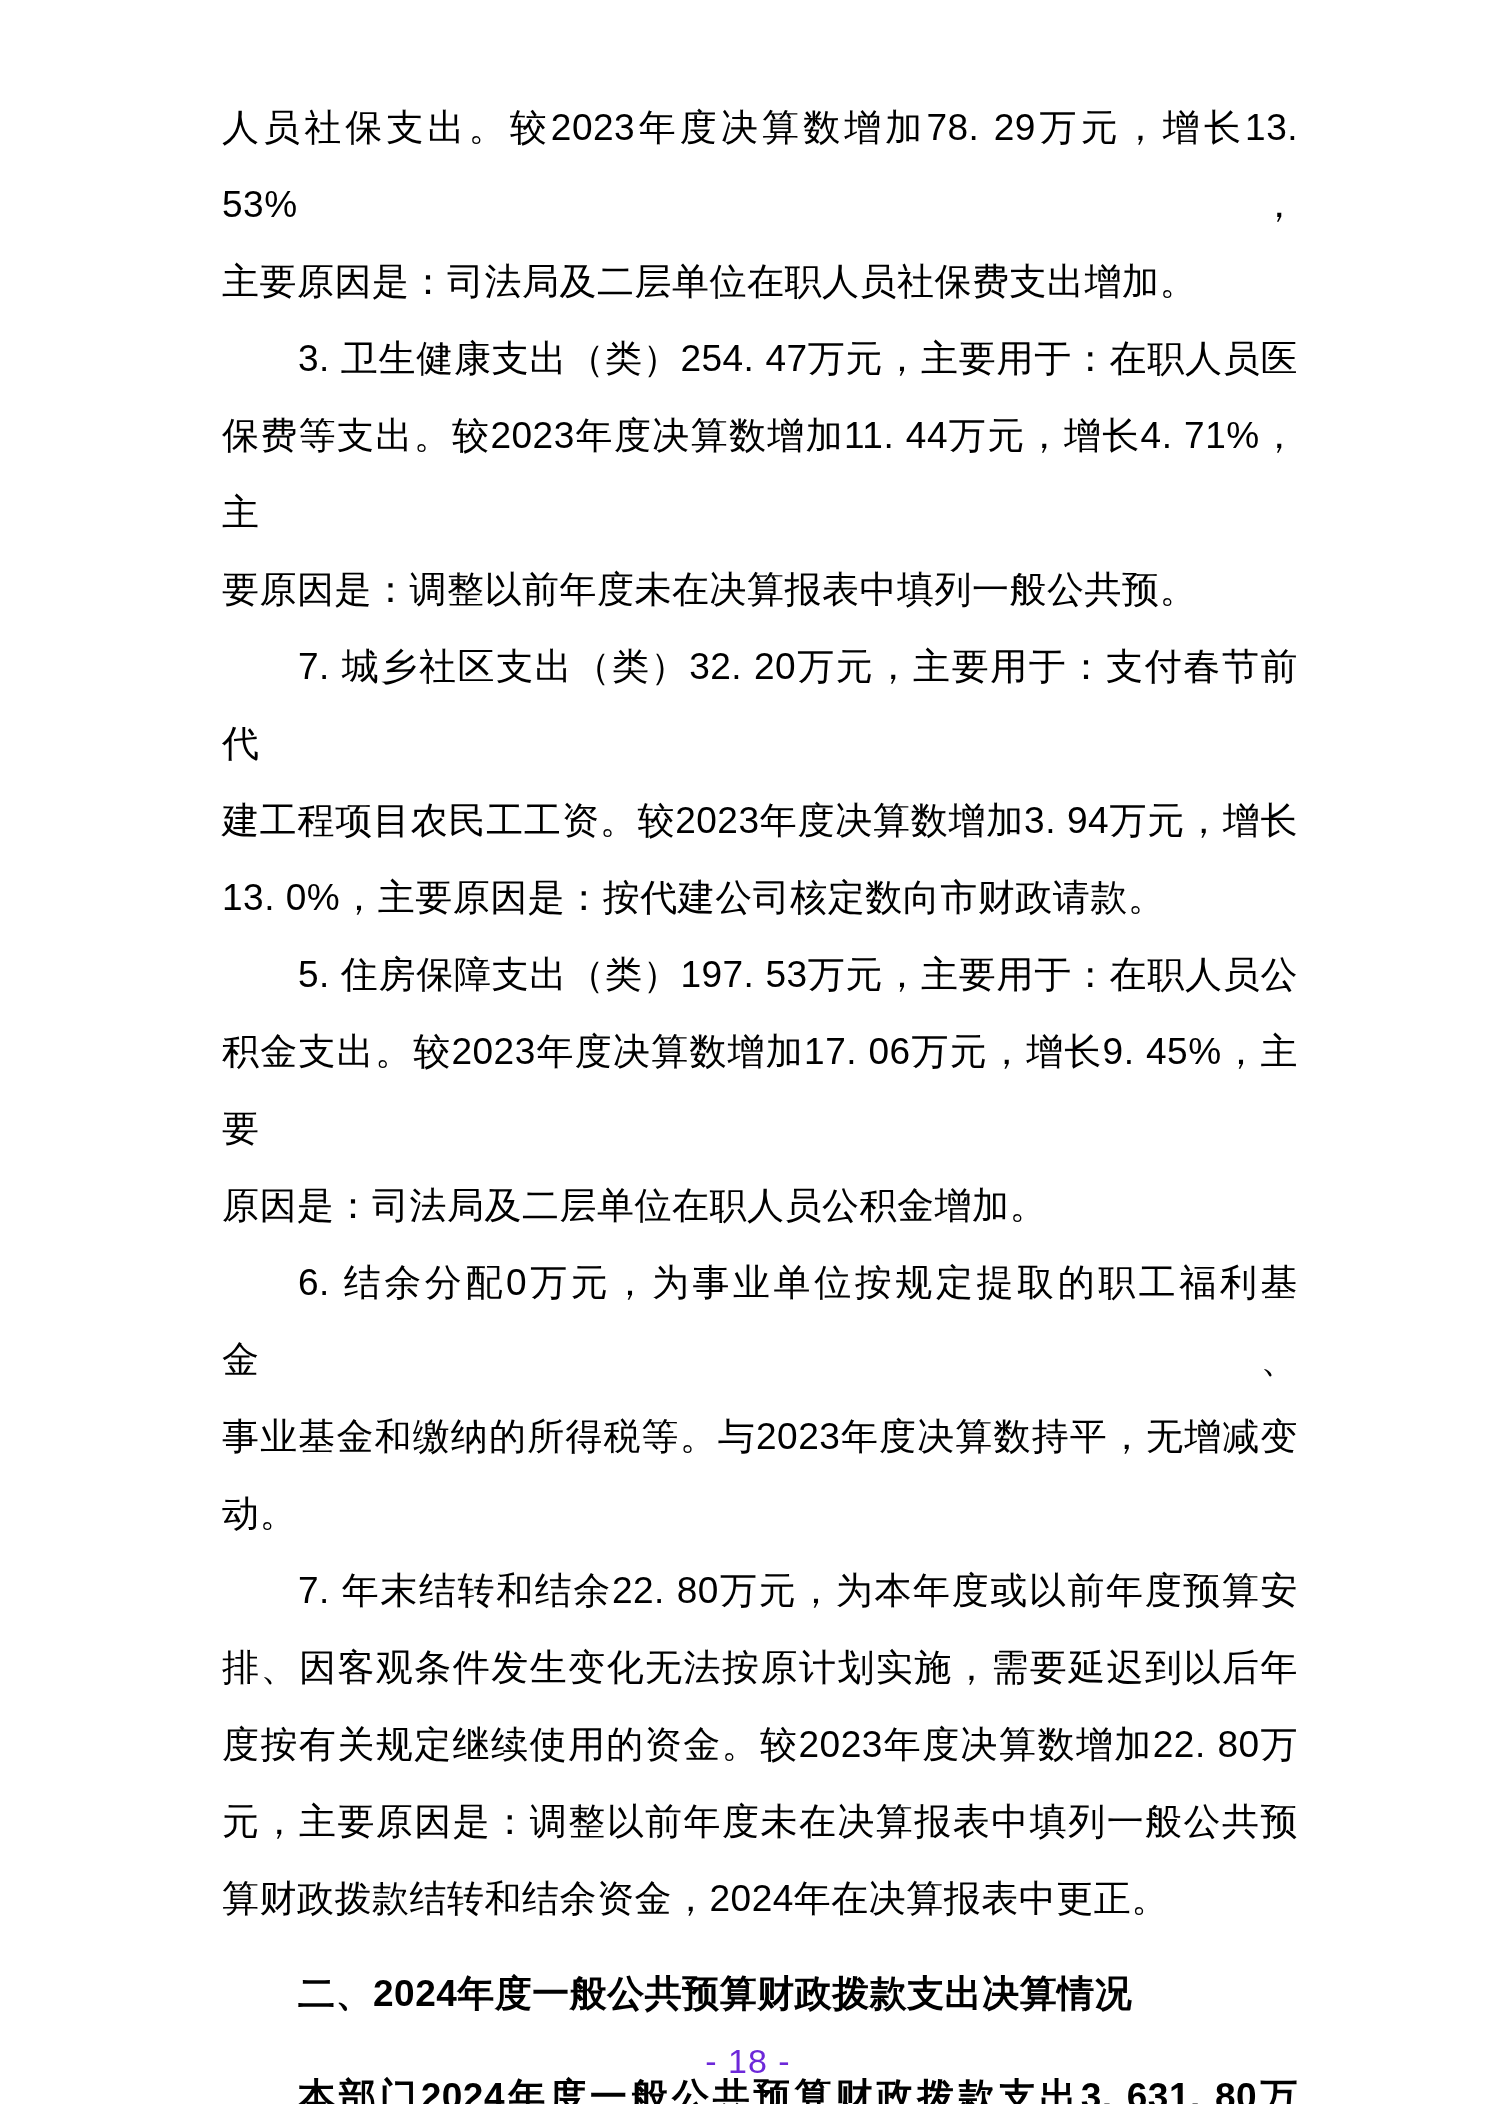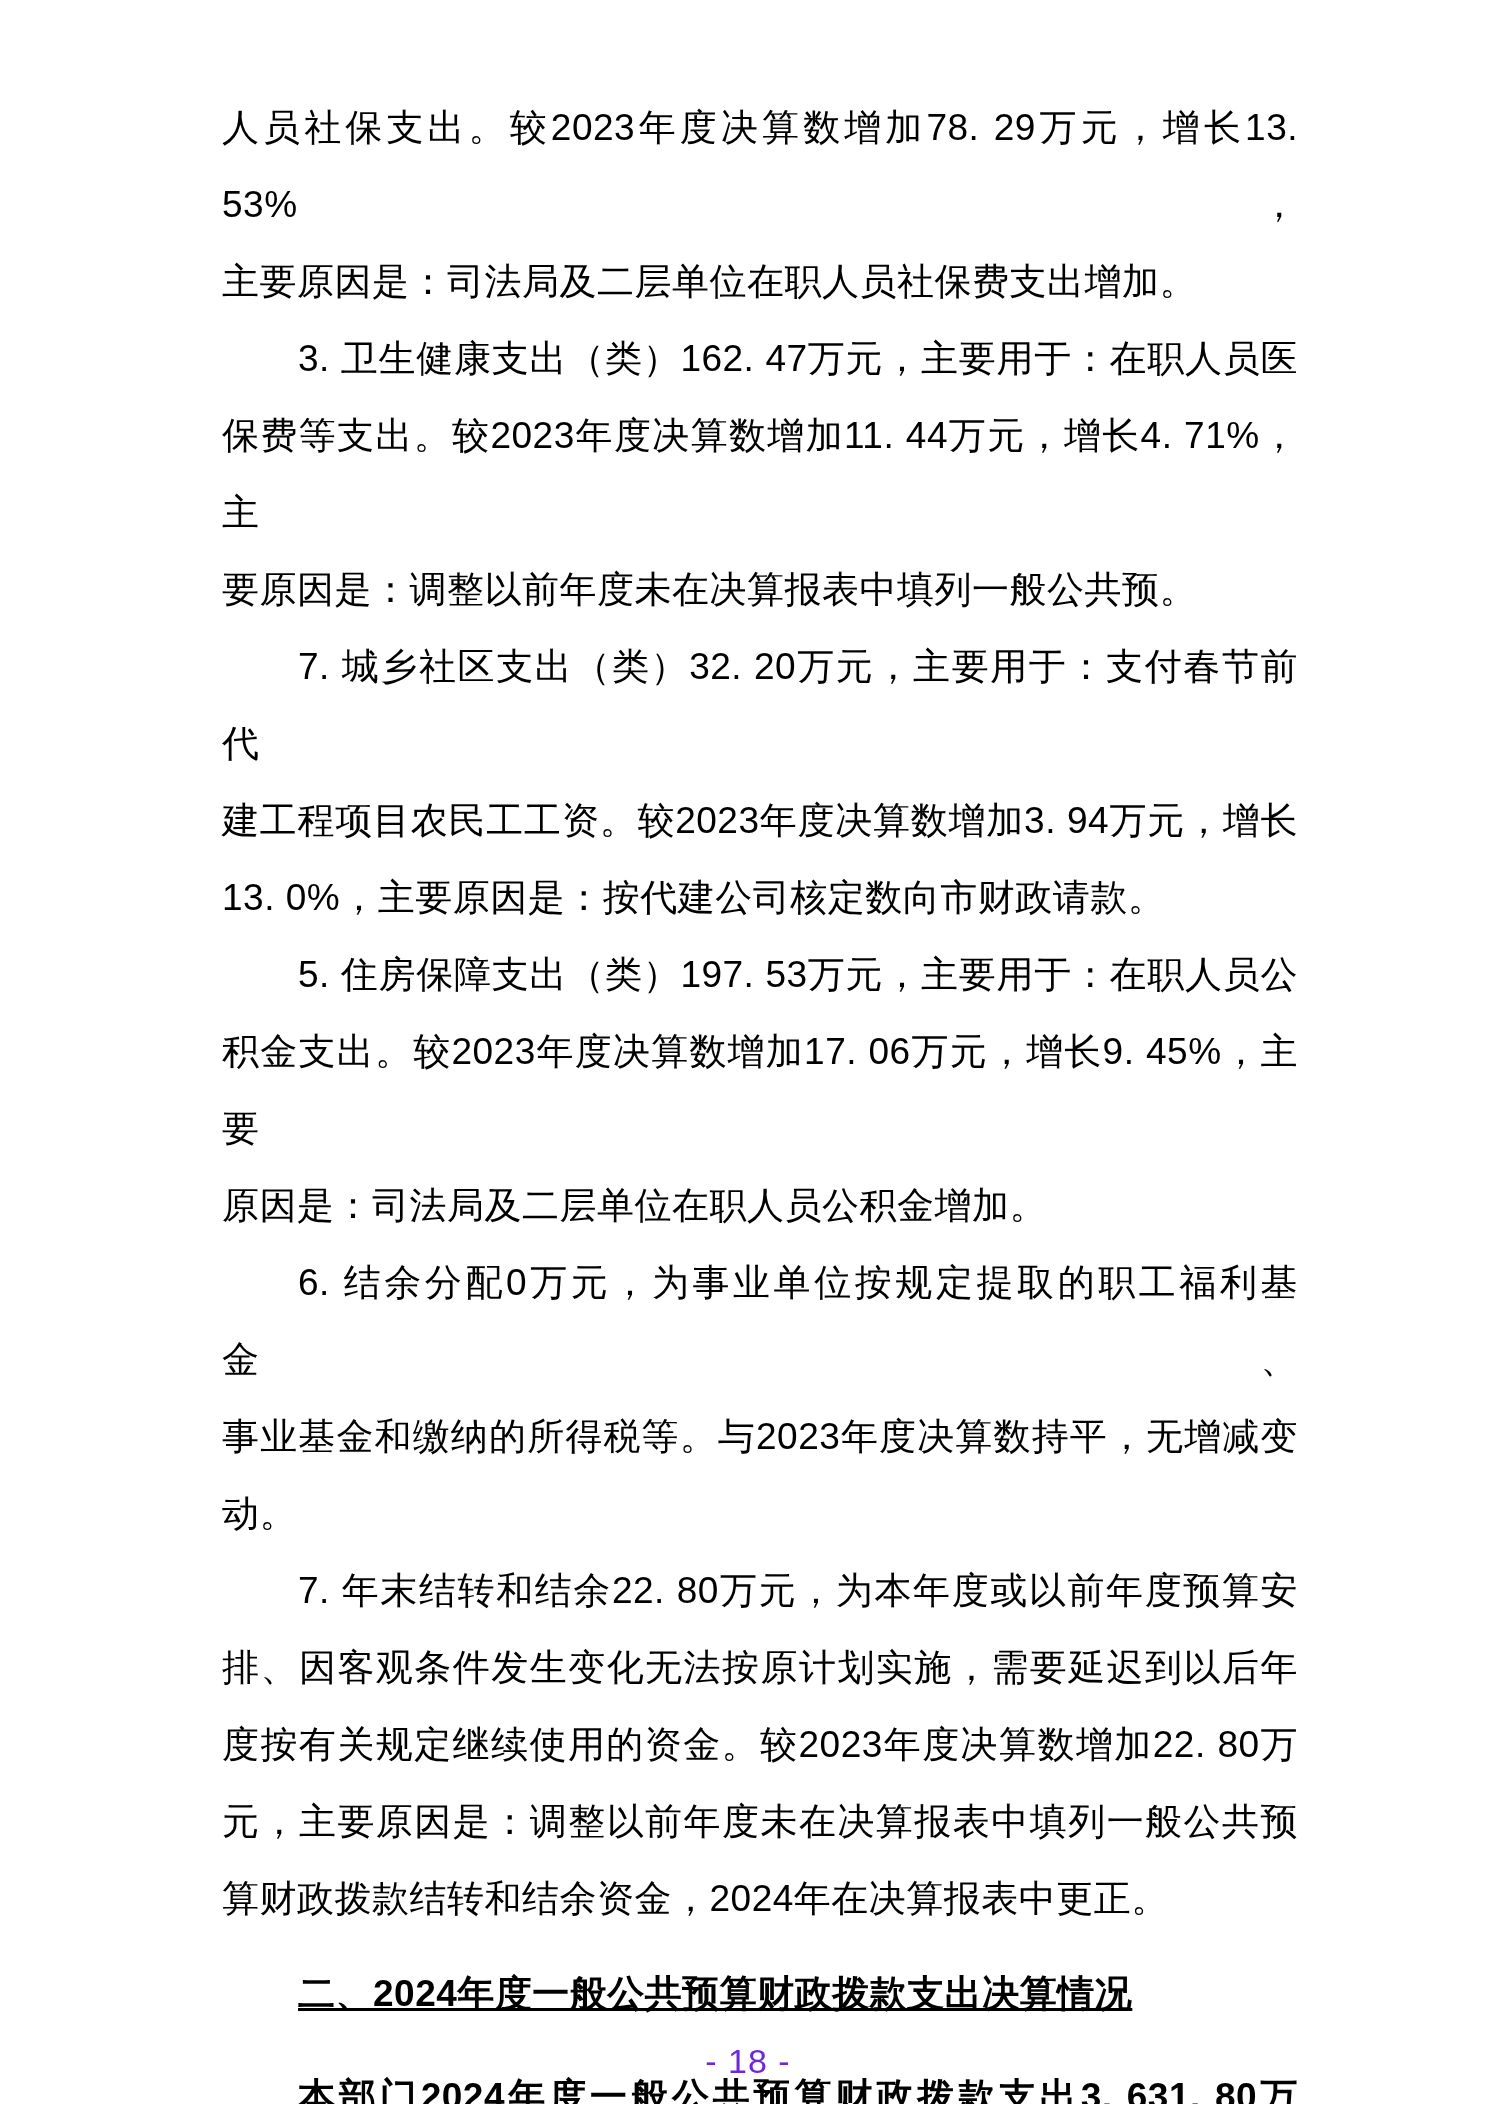--- a/index.html
+++ b/index.html
@@ -56,7 +56,7 @@
 
     <div class="line stretch">人员社保支出。较2023年度决算数增加78. 29万元，增长13. 53%，</div>
     <div class="line plain">主要原因是：司法局及二层单位在职人员社保费支出增加。</div>
-    <div class="line indent stretch">3. 卫生健康支出（类）162. 47万元，主要用于：在职人员医</div>
+    <div class="line indent stretch">3. 卫生健康支出（类）254. 47万元，主要用于：在职人员医</div>
     <div class="line stretch">保费等支出。较2023年度决算数增加11. 44万元，增长4. 71%，主</div>
     <div class="line plain">要原因是：调整以前年度未在决算报表中填列一般公共预。</div>
     <div class="line indent stretch">7. 城乡社区支出（类）32. 20万元，主要用于：支付春节前代</div>

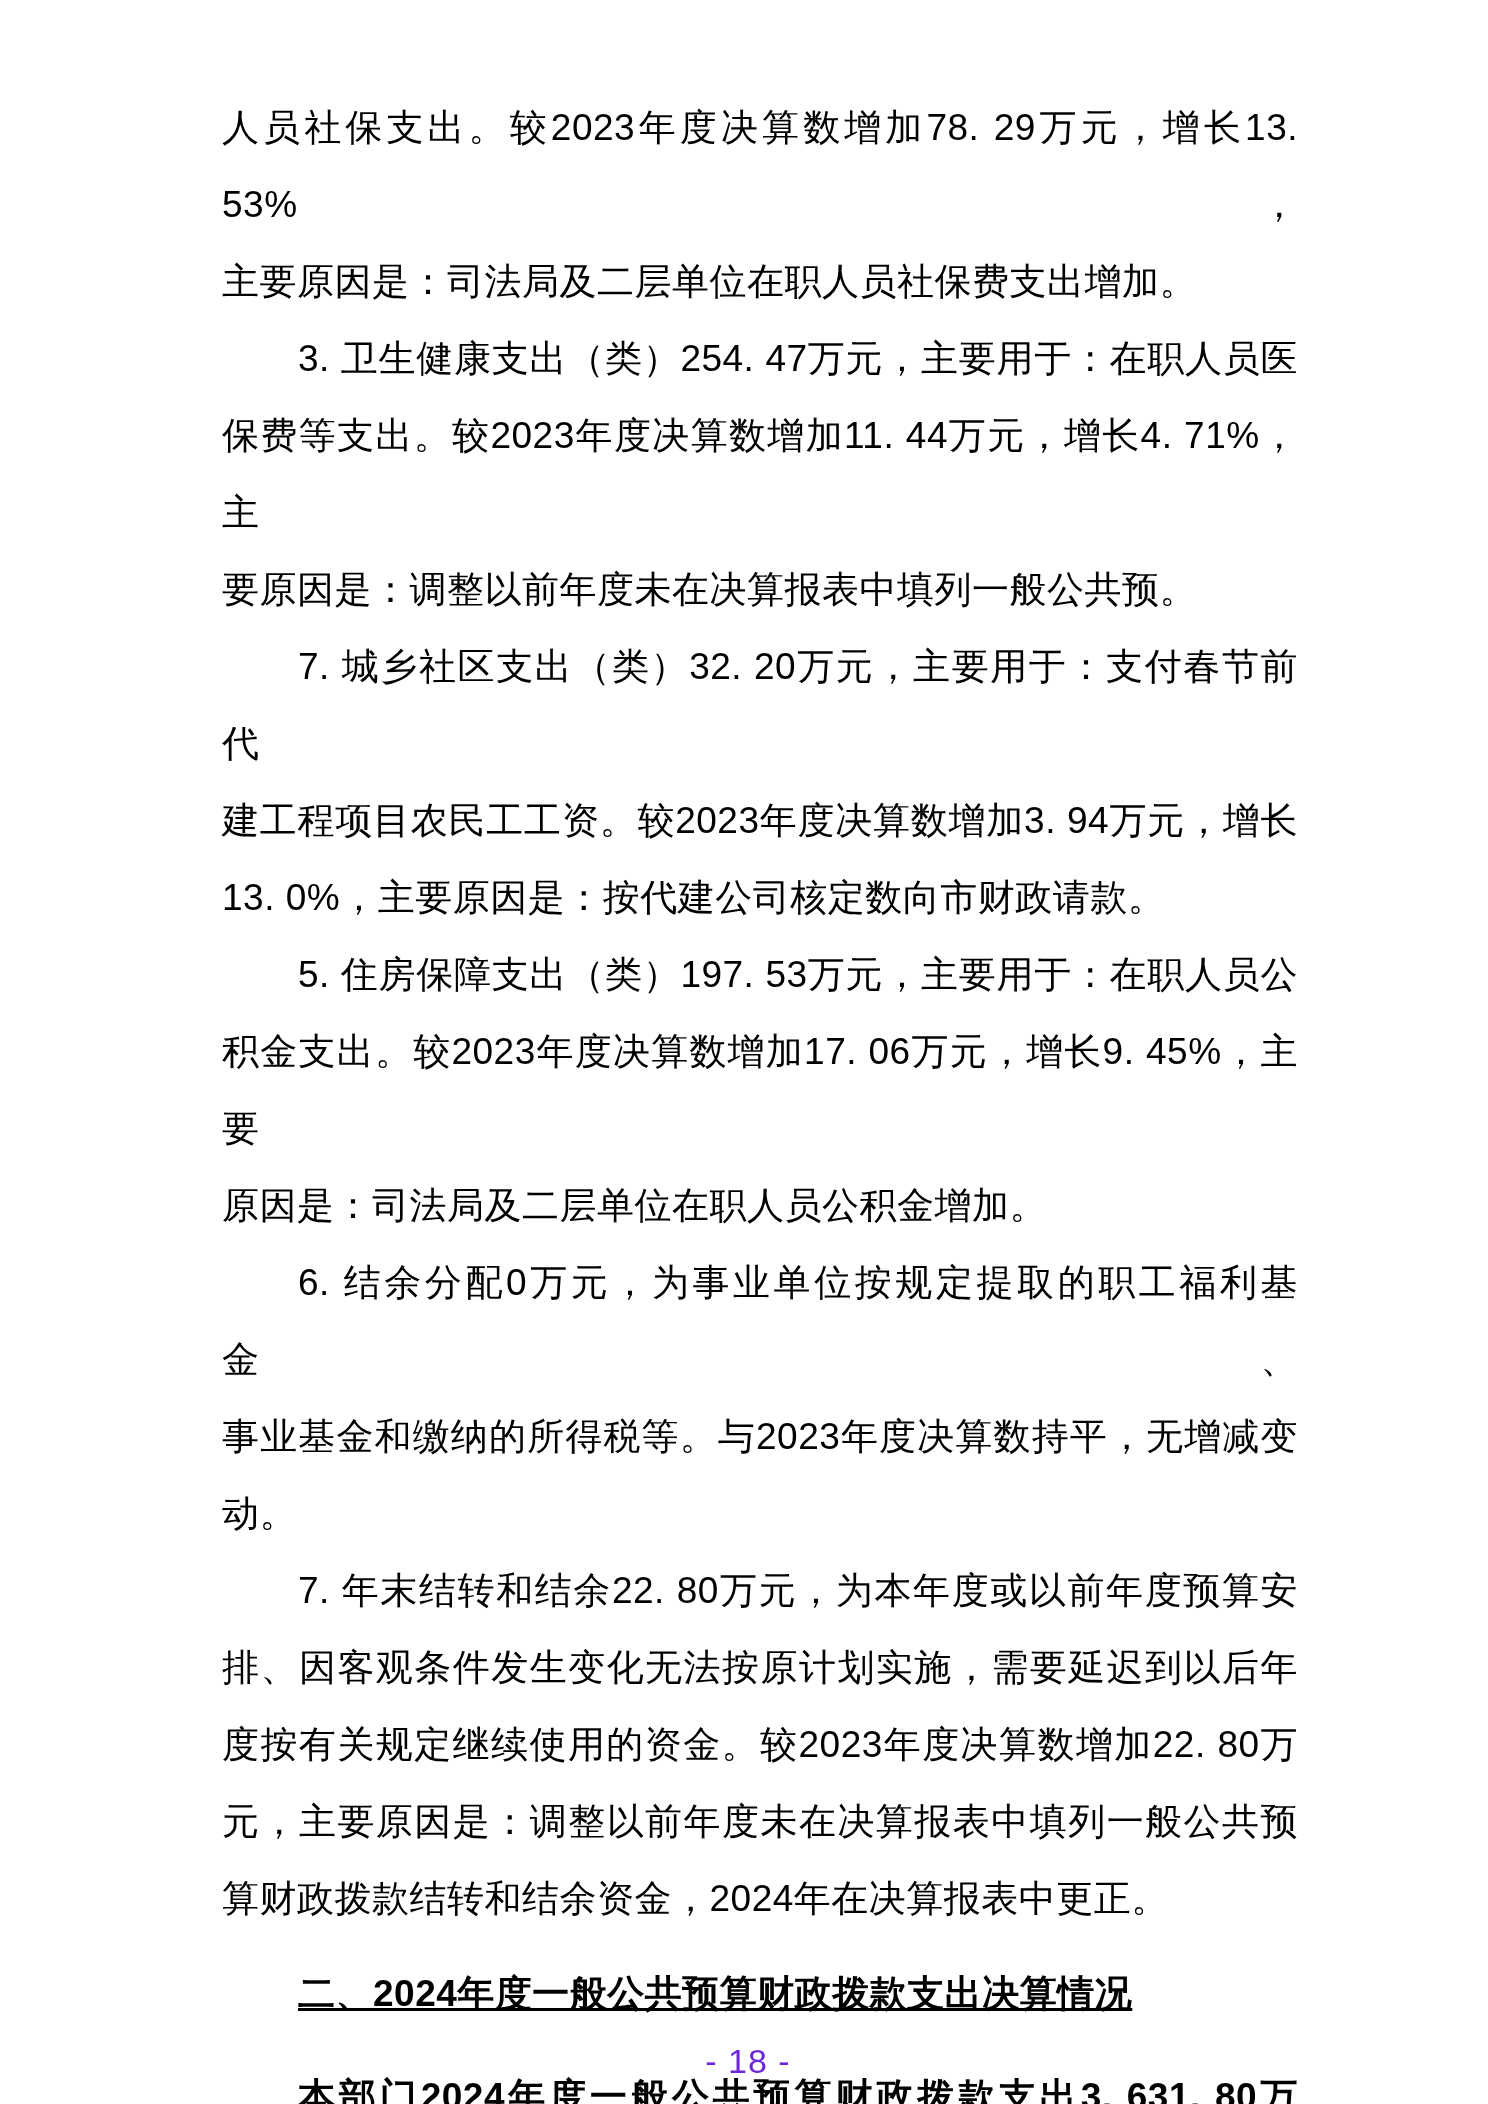--- a/index.html
+++ b/index.html
@@ -36,7 +36,6 @@
     margin-bottom:26px;
     text-align:center;
     text-align-last:left;
-    text-decoration:underline;
   }
   .footer {
     position:absolute;

